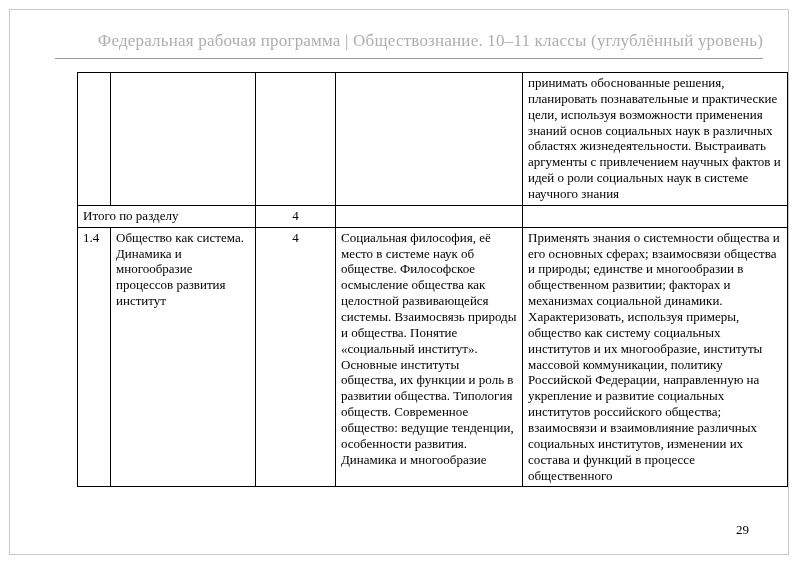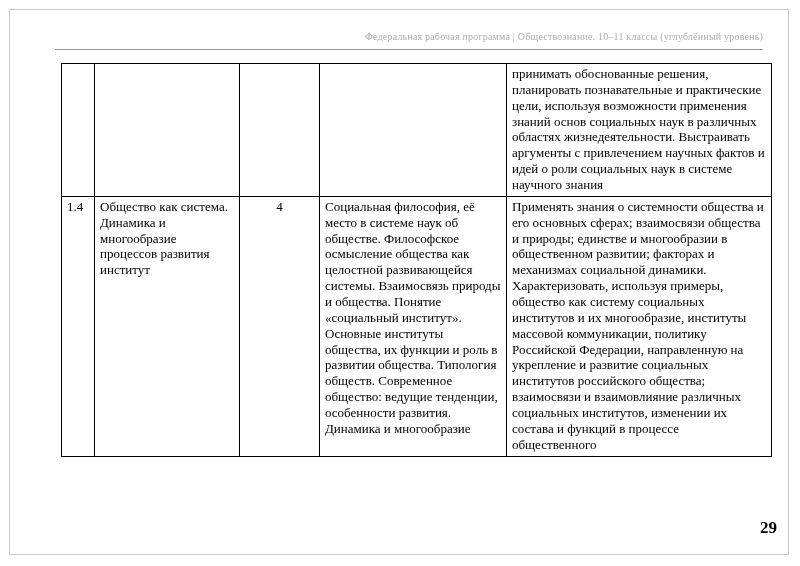--- a/index.html
+++ b/index.html
@@ -28,7 +28,7 @@
   .doc-header {
     margin: 21px 25px 0 45px;
     text-align: right;
-    font-size: 10px;
+    font-size: 17px;
     color: #aeaeae;
     padding-bottom: 7px;
     border-bottom: 1px solid #9a9a9a;

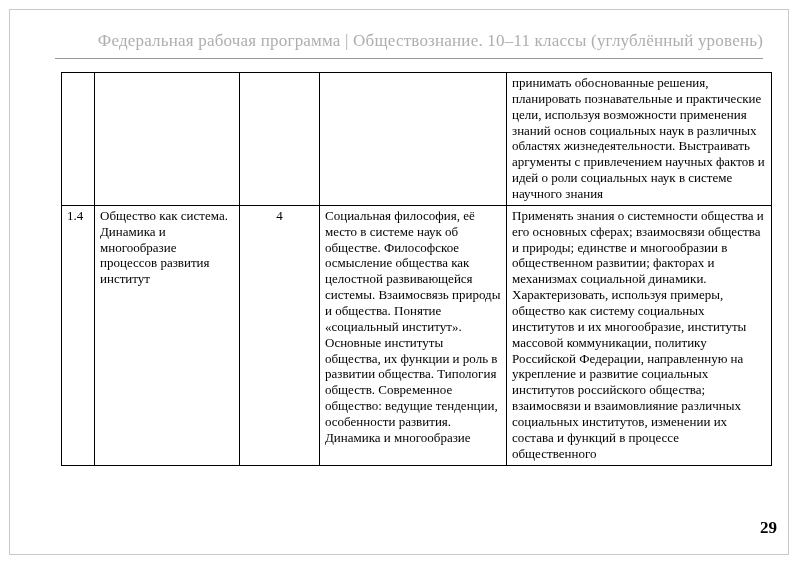--- a/index.html
+++ b/index.html
@@ -38,7 +38,7 @@
     border-collapse: collapse;
     table-layout: fixed;
     width: 710px;
-    margin: 13px 25px 0 51px;
+    margin: 13px 25px 0 67px;
     font-size: 13px;
     line-height: 1.22;
   }

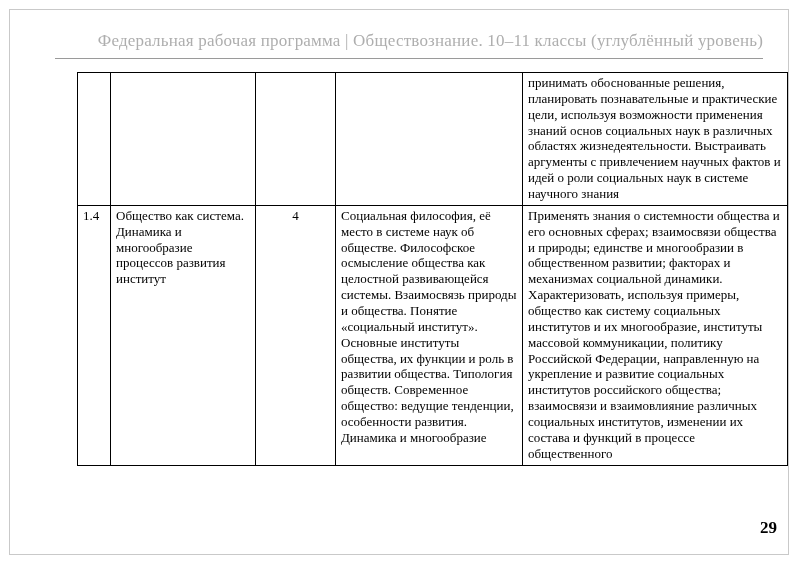--- a/index.html
+++ b/index.html
@@ -91,6 +91,12 @@
         <td></td>
         <td>принимать обоснованные решения, планировать познавательные и практические цели, используя возможности применения знаний основ социальных наук в различных областях жизнедеятельности. Выстраивать аргументы с привлечением научных фактов и идей о роли социальных наук в системе научного знания</td>
       </tr>
+      <tr class="row-total">
+        <td colspan="2">Итого по разделу</td>
+        <td class="center">4</td>
+        <td></td>
+        <td></td>
+      </tr>
       <tr>
         <td>1.4</td>
         <td>Общество как система. Динамика и многообразие процессов развития институт</td>

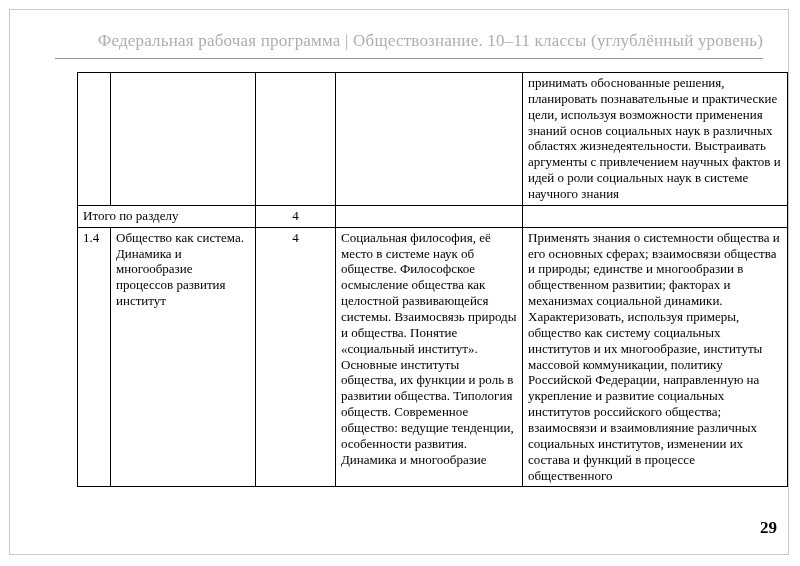--- a/index.html
+++ b/index.html
@@ -59,11 +59,10 @@
   .row-section td { height: 14px; }
   .page-number {
     position: absolute;
-    right: 11px;
+    right: 39px;
     bottom: 16px;
-    font-size: 17px;
+    font-size: 13px;
     color: #000;
-    font-weight: bold;
   }
 </style>
 </head>

